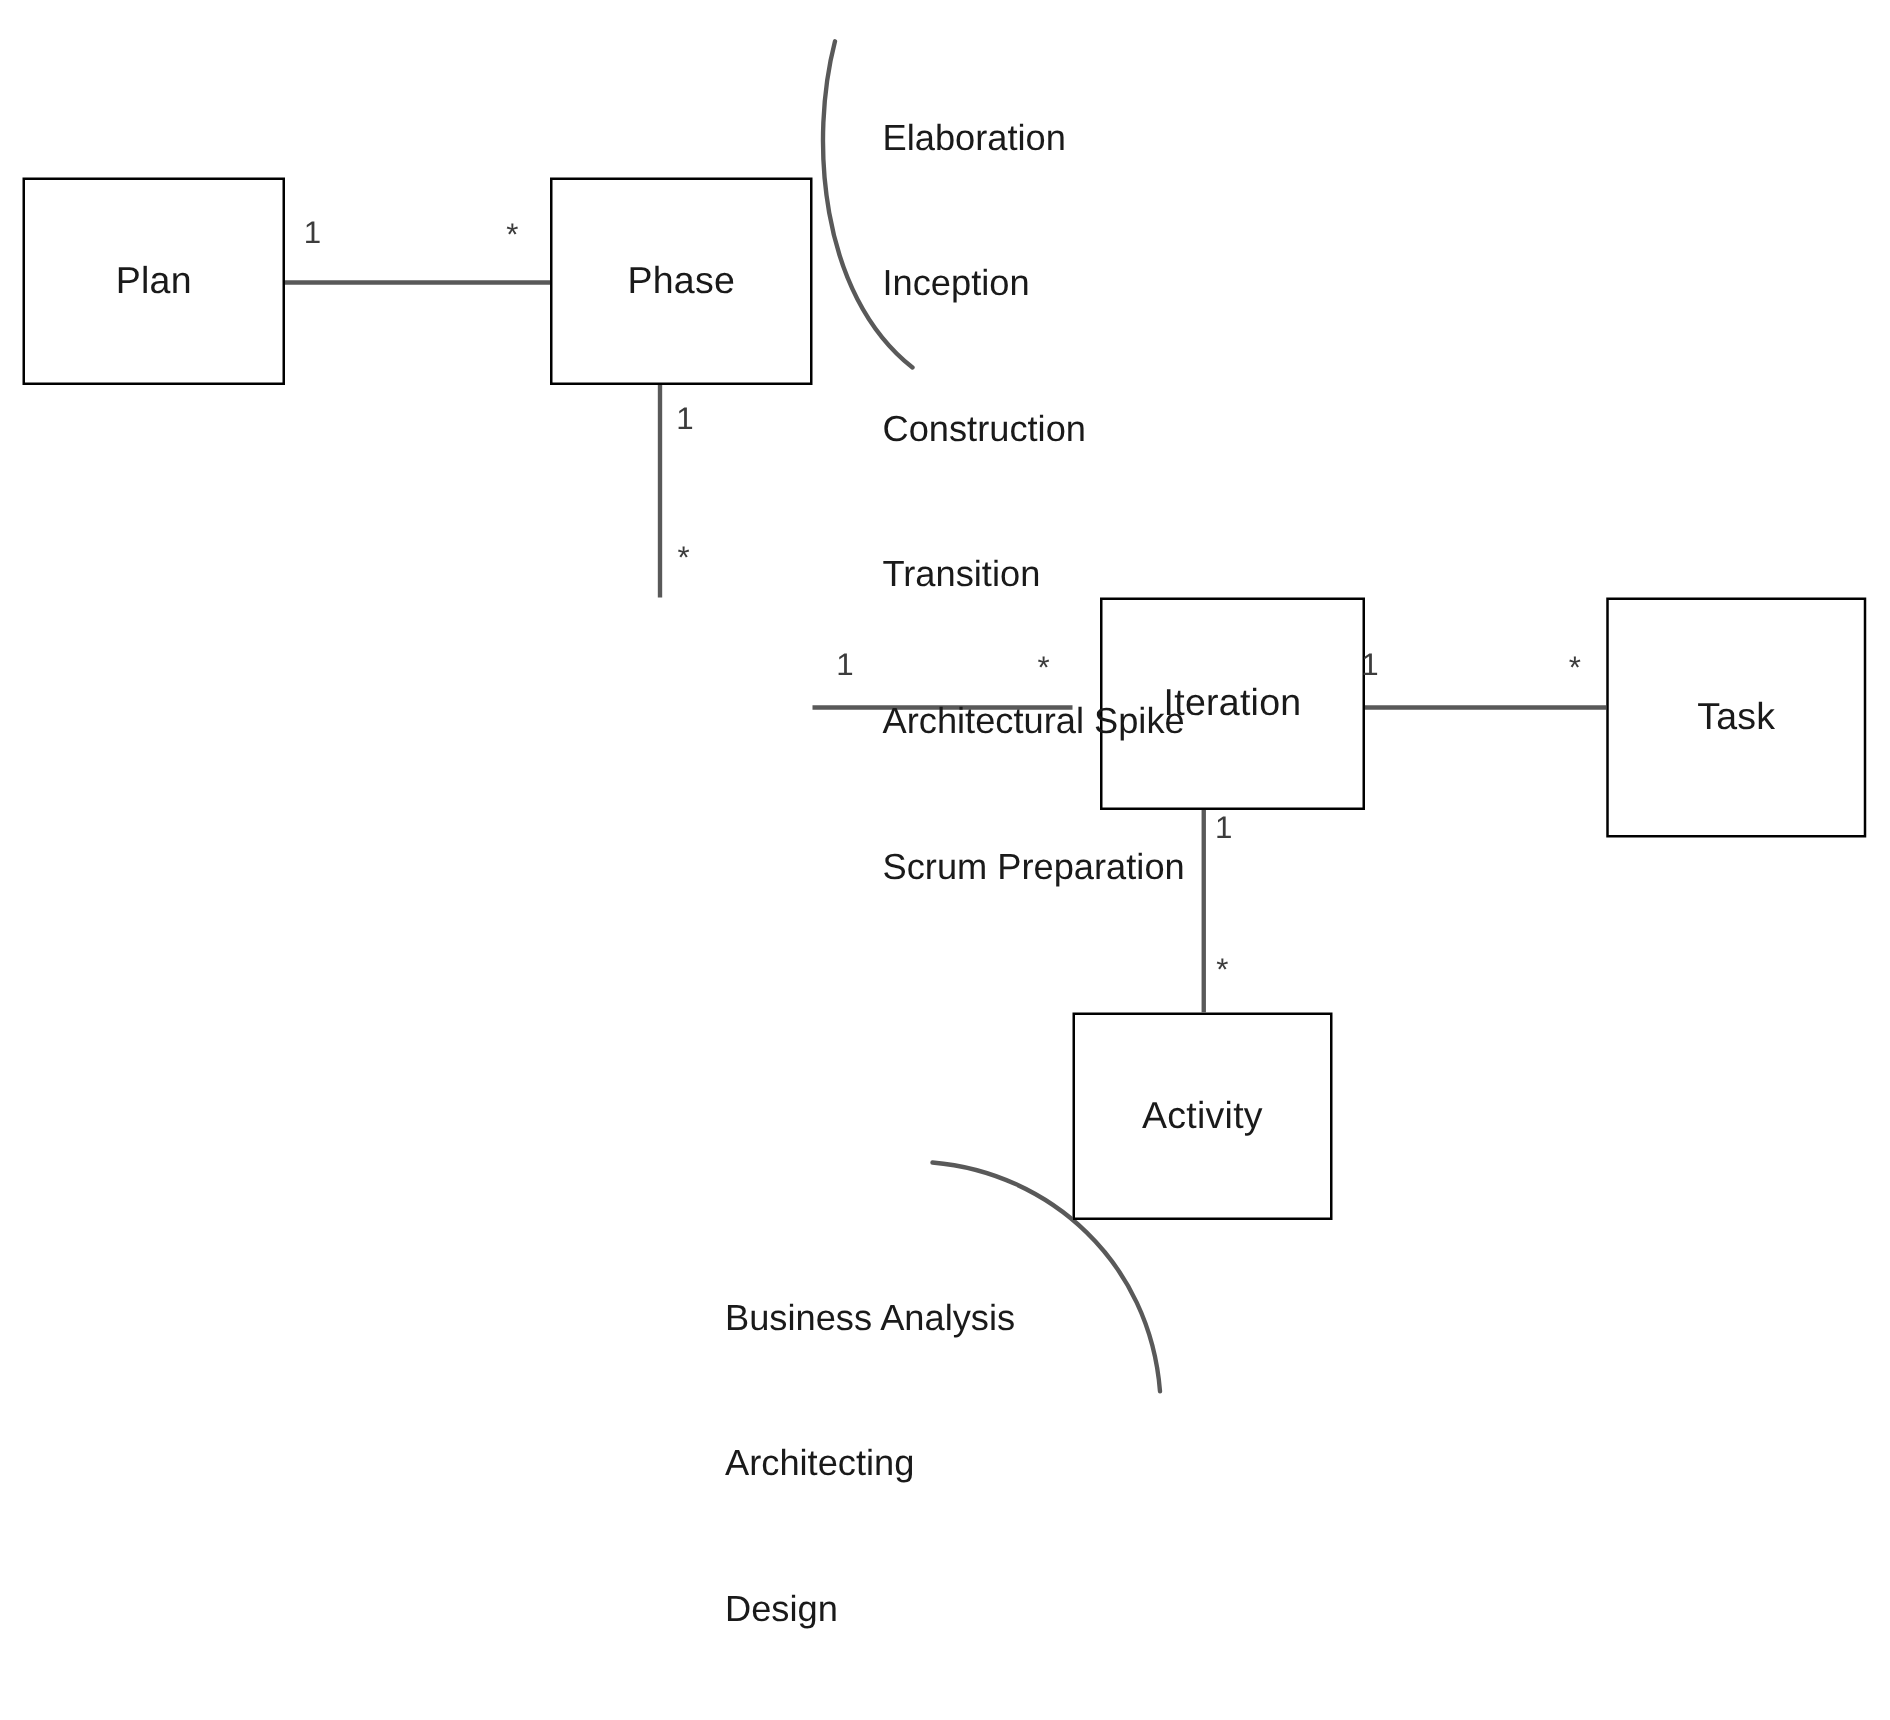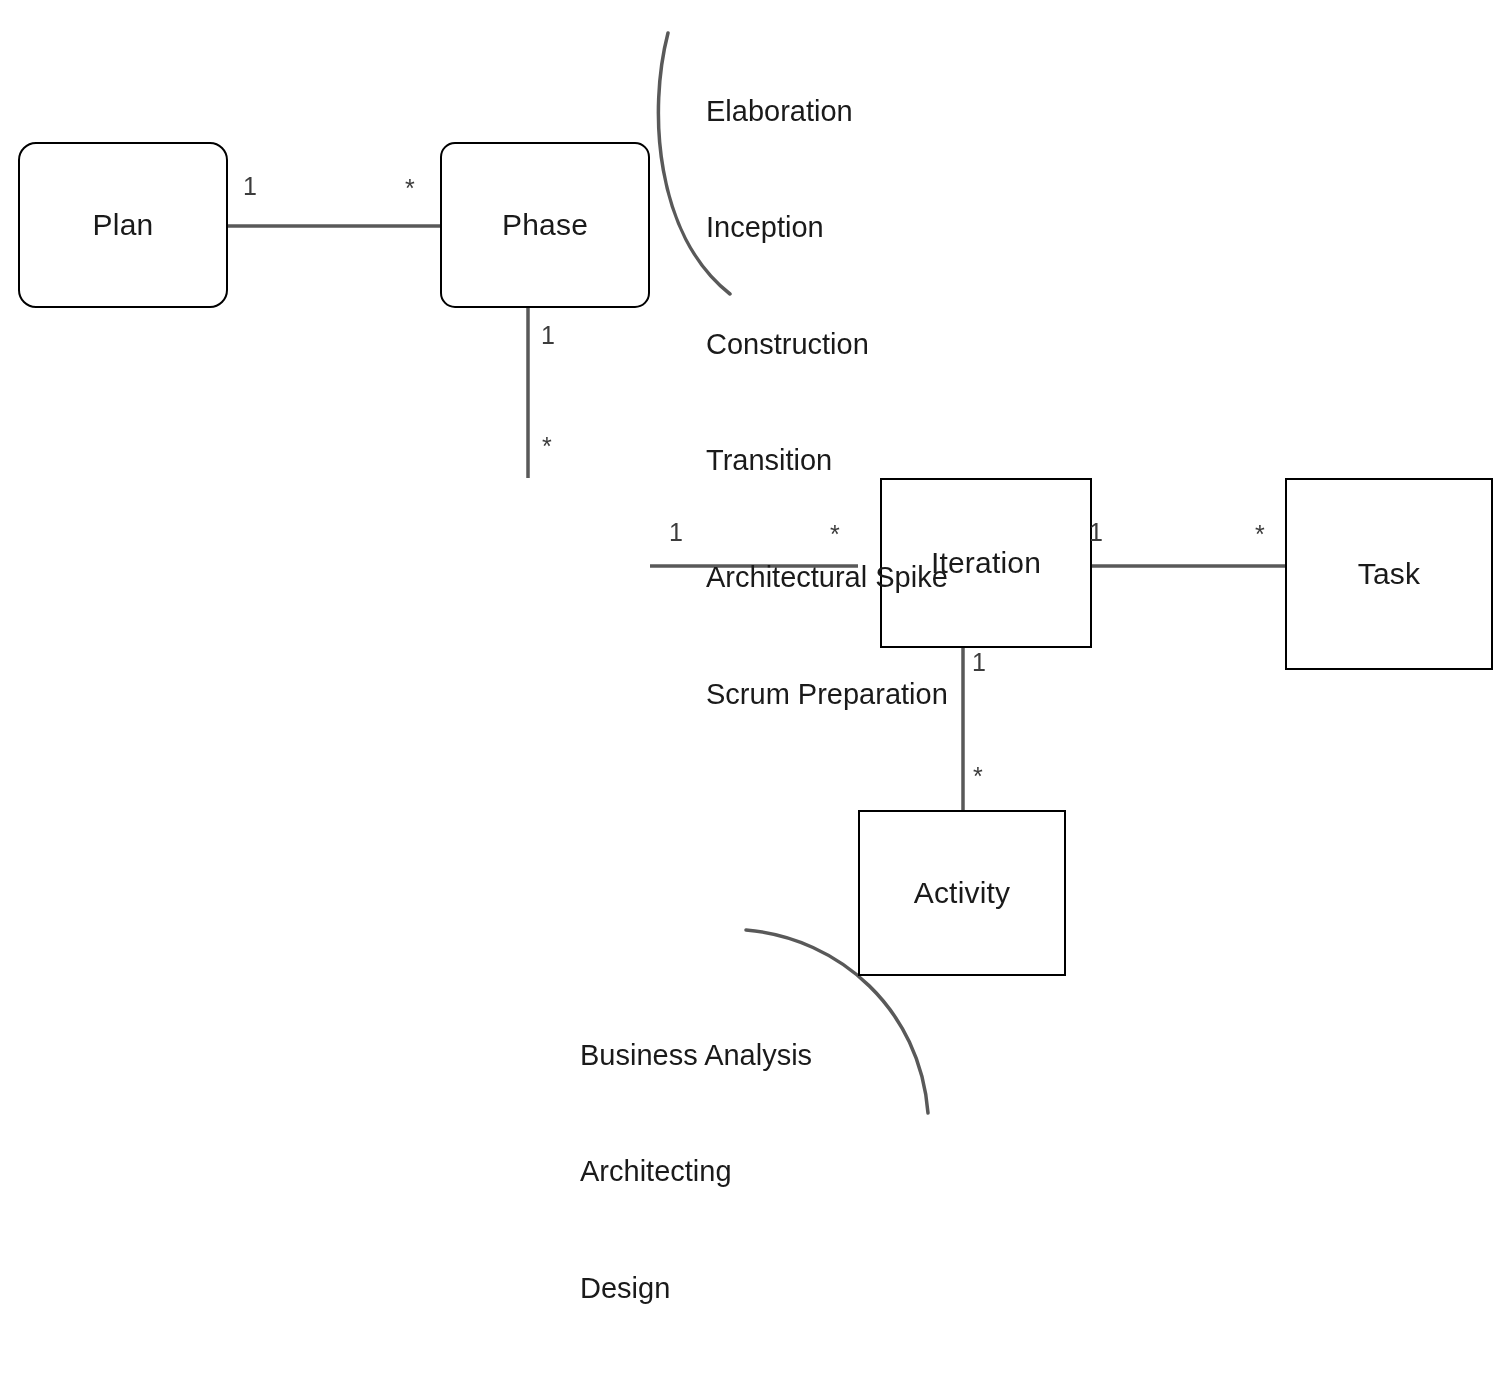--- a/index.html
+++ b/index.html
@@ -78,7 +78,7 @@
     <path d="M 746 930 C 840 938, 920 1010, 928 1113" stroke="#595959" stroke-width="3.5" fill="none" stroke-linecap="round"></path>
   </svg>
 
-  <div class="uml-box" style="left:18px; top:142px; width:210px; height:166px;border-radius:18px;">
+  <div class="uml-box" style="left:18px; top:142px; width:210px; height:166px;">
     <span class="label">Plan</span>
   </div>
 

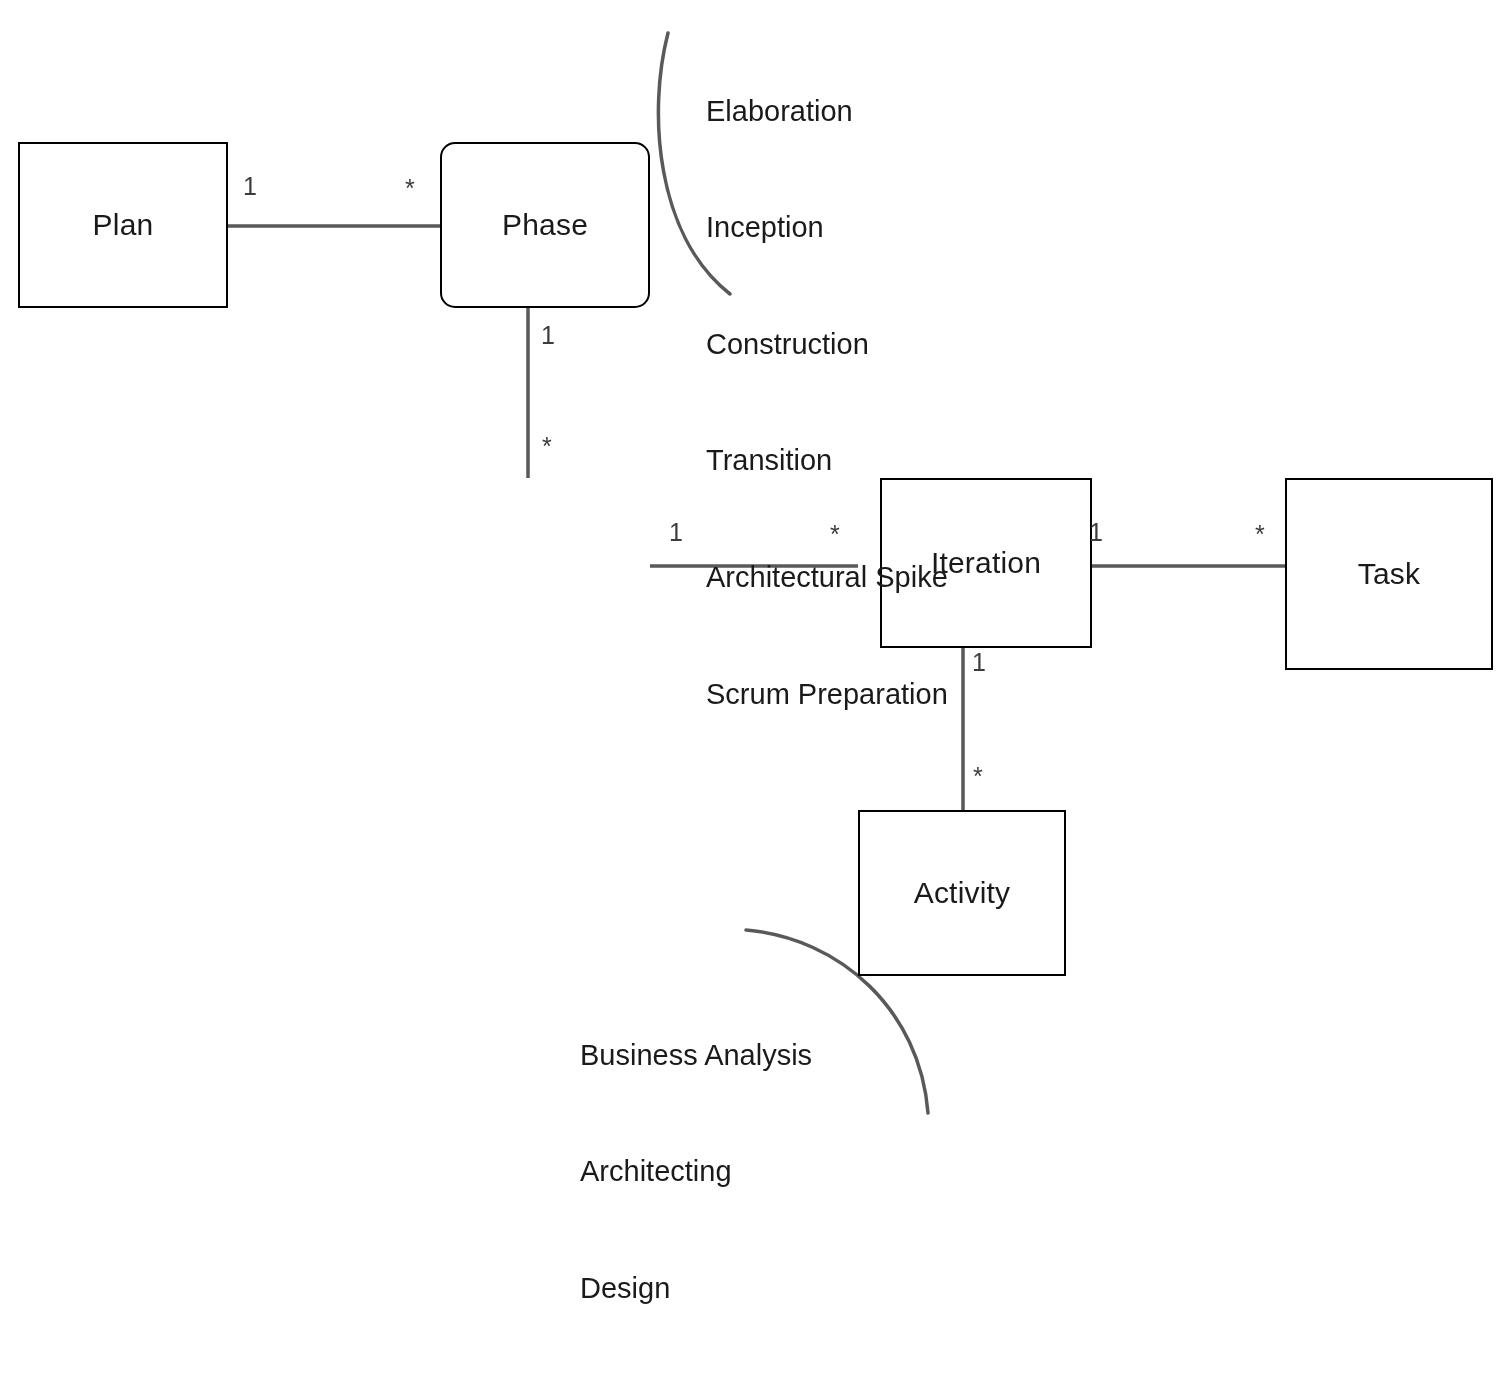--- a/index.html
+++ b/index.html
@@ -82,7 +82,7 @@
     <span class="label">Plan</span>
   </div>
 
-  <div class="uml-box" style="left:440px; top:142px; width:210px; height:166px;border-radius:15px;">
+  <div class="uml-box" style="left:440px; top:142px; width:210px; height:166px;">
     <span class="label">Phase</span>
   </div>
 

